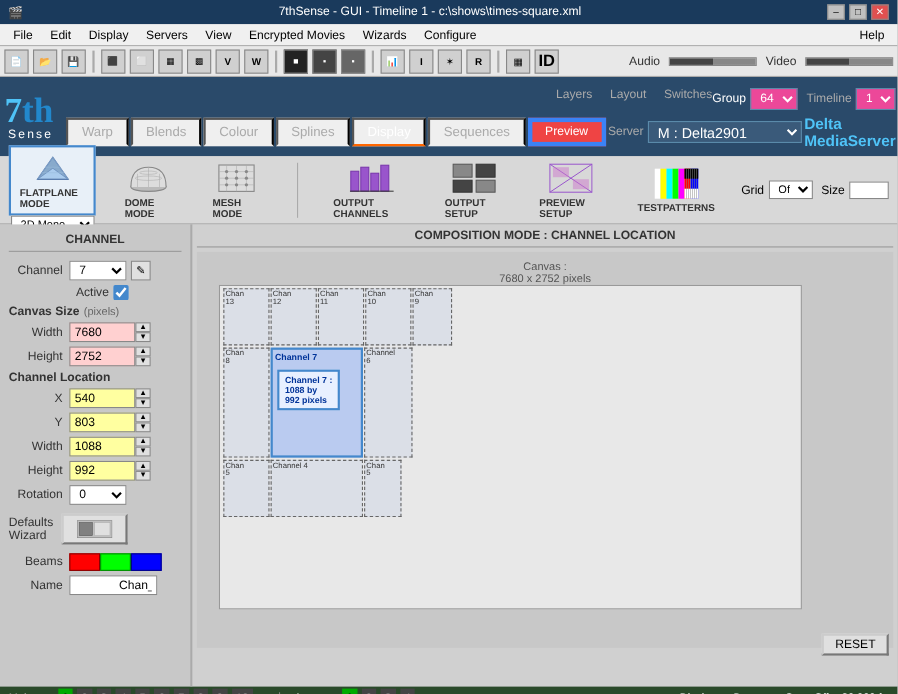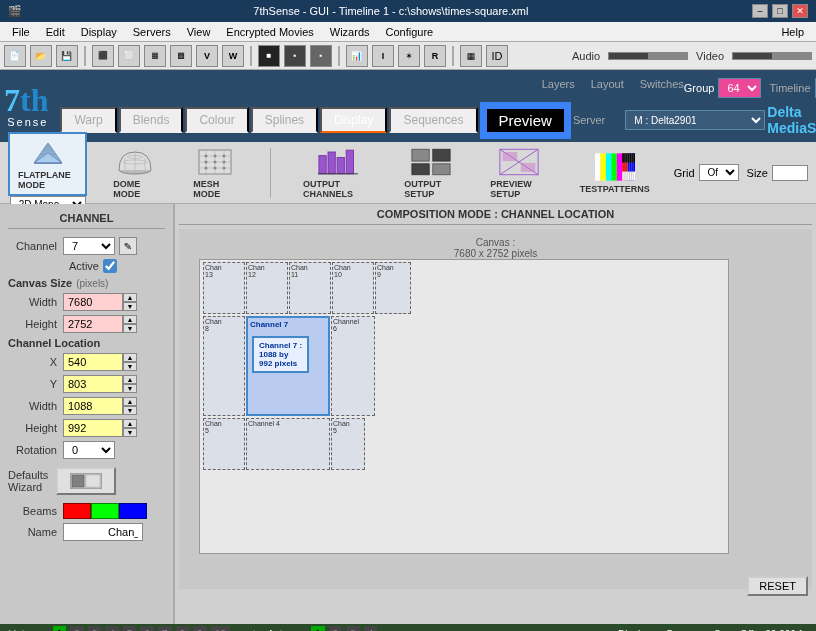--- a/index.html
+++ b/index.html
@@ -152,7 +152,7 @@
   <div class="toolbar-icon" style="font-size:9px;font-weight:bold;">R</div>
   <div class="toolbar-separator"></div>
   <div class="toolbar-icon" style="font-size:9px;">▦</div>
-  <div class="toolbar-icon" style="font-size:11px;font-weight:normal;">ID</div>
+  <div class="toolbar-icon" style="font-size:15px;font-weight:bold;">ID</div>
   <div class="audio-video-bar">
     <span class="av-label">Audio</span>
     <div class="av-slider"></div>

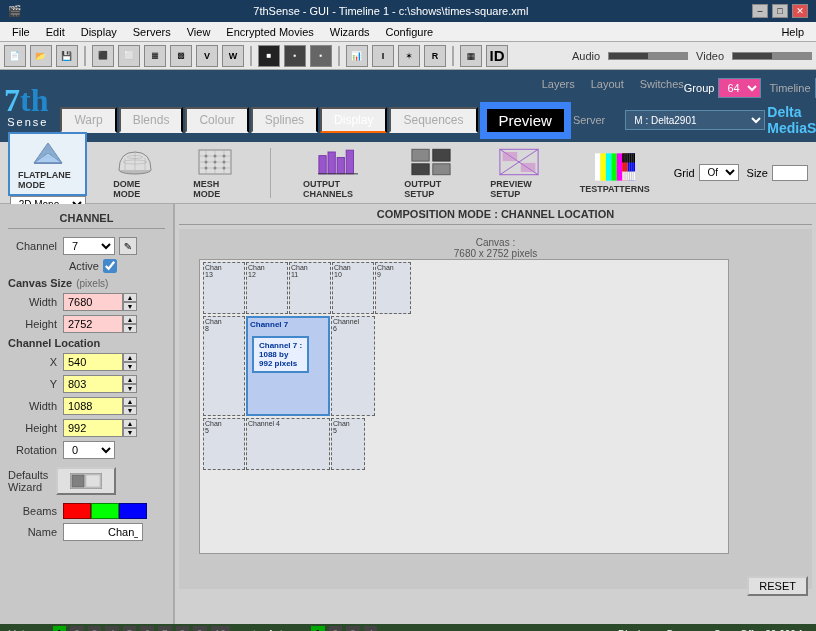--- a/index.html
+++ b/index.html
@@ -39,7 +39,7 @@
     .nav-tabs { display: flex; gap: 2px; }
     .nav-tab { color: #aaa; font-size: 12px; padding: 4px 12px; cursor: pointer; border-bottom: 2px solid transparent; }
     .nav-tab.active { color: white; border-bottom: 2px solid #ff6600; }
-    .preview-btn { background: #000000; color: white; border: 7px solid #3b82f6; padding: 3px 12px; font-size: 15px; cursor: pointer; }
+    .preview-btn { background: #ef4444; color: white; border: 4px solid #3b82f6; padding: 3px 12px; font-size: 11px; cursor: pointer; }
     .server-area { display: flex; align-items: center; gap: 20px; color: #aaa; font-size: 11px; }
     .server-select { background: #3a5a7a; color: white; border: 1px solid #5a8aaa; padding: 1px 4px; font-size: 10px; height: 20px; width: 140px; }
     .delta-title { color: white; font-size: 14px; font-weight: bold; margin-left: auto; }

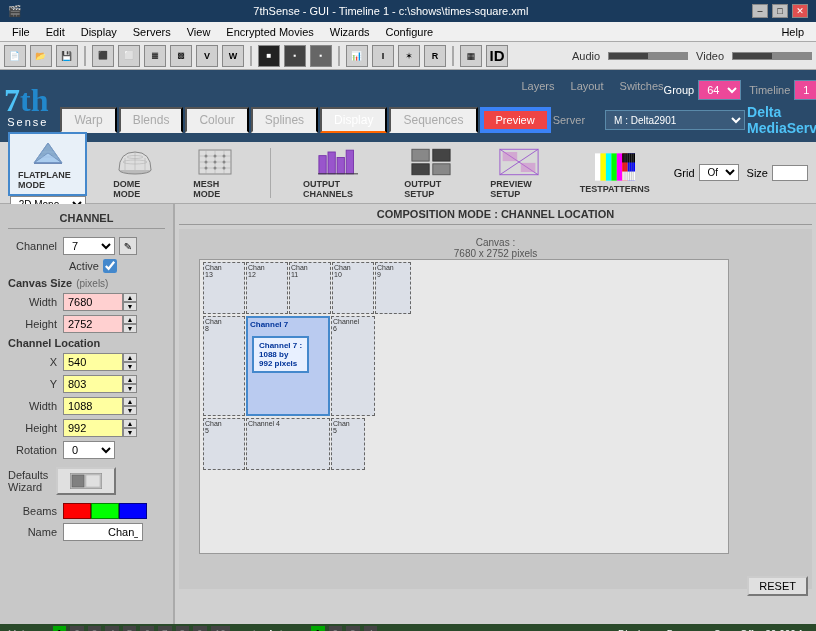--- a/index.html
+++ b/index.html
@@ -40,7 +40,7 @@
     .nav-tab { color: #aaa; font-size: 12px; padding: 4px 12px; cursor: pointer; border-bottom: 2px solid transparent; }
     .nav-tab.active { color: white; border-bottom: 2px solid #ff6600; }
     .preview-btn { background: #ef4444; color: white; border: 4px solid #3b82f6; padding: 3px 12px; font-size: 11px; cursor: pointer; }
-    .server-area { display: flex; align-items: center; gap: 20px; color: #aaa; font-size: 11px; }
+    .server-area { display: flex; align-items: center; gap: 4px; color: #aaa; font-size: 11px; }
     .server-select { background: #3a5a7a; color: white; border: 1px solid #5a8aaa; padding: 1px 4px; font-size: 10px; height: 20px; width: 140px; }
     .delta-title { color: white; font-size: 14px; font-weight: bold; margin-left: auto; }
     .delta-title span { color: #4fc3f7; margin-top: 28px; }

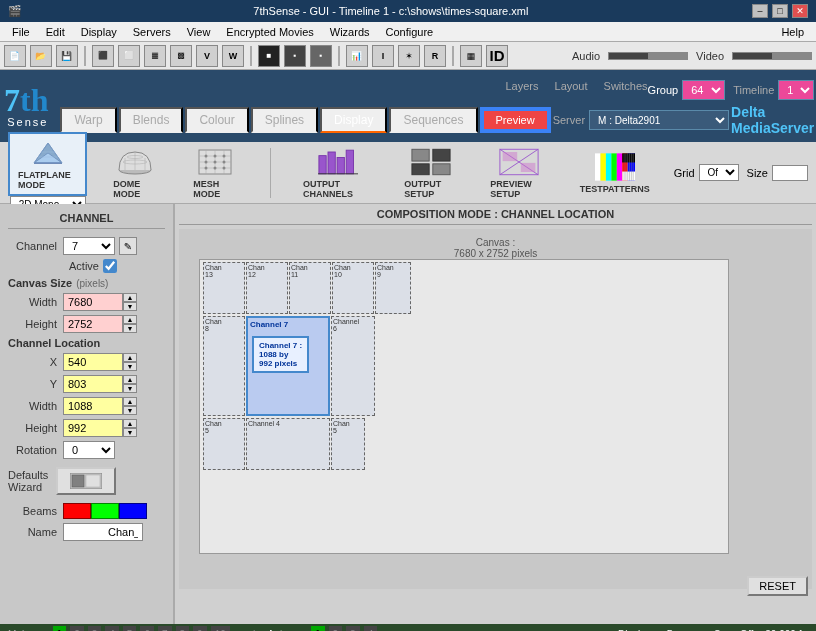--- a/index.html
+++ b/index.html
@@ -41,7 +41,7 @@
     .nav-tab.active { color: white; border-bottom: 2px solid #ff6600; }
     .preview-btn { background: #ef4444; color: white; border: 4px solid #3b82f6; padding: 3px 12px; font-size: 11px; cursor: pointer; }
     .server-area { display: flex; align-items: center; gap: 4px; color: #aaa; font-size: 11px; }
-    .server-select { background: #3a5a7a; color: white; border: 1px solid #5a8aaa; padding: 1px 4px; font-size: 10px; height: 20px; width: 140px; }
+    .server-select { background: #3a5a7a; color: white; border: 1px solid #5a8aaa; padding: 1px 4px; font-size: 13px; height: 20px; width: 140px; }
     .delta-title { color: white; font-size: 14px; font-weight: bold; margin-left: auto; }
     .delta-title span { color: #4fc3f7; margin-top: 28px; }
     

